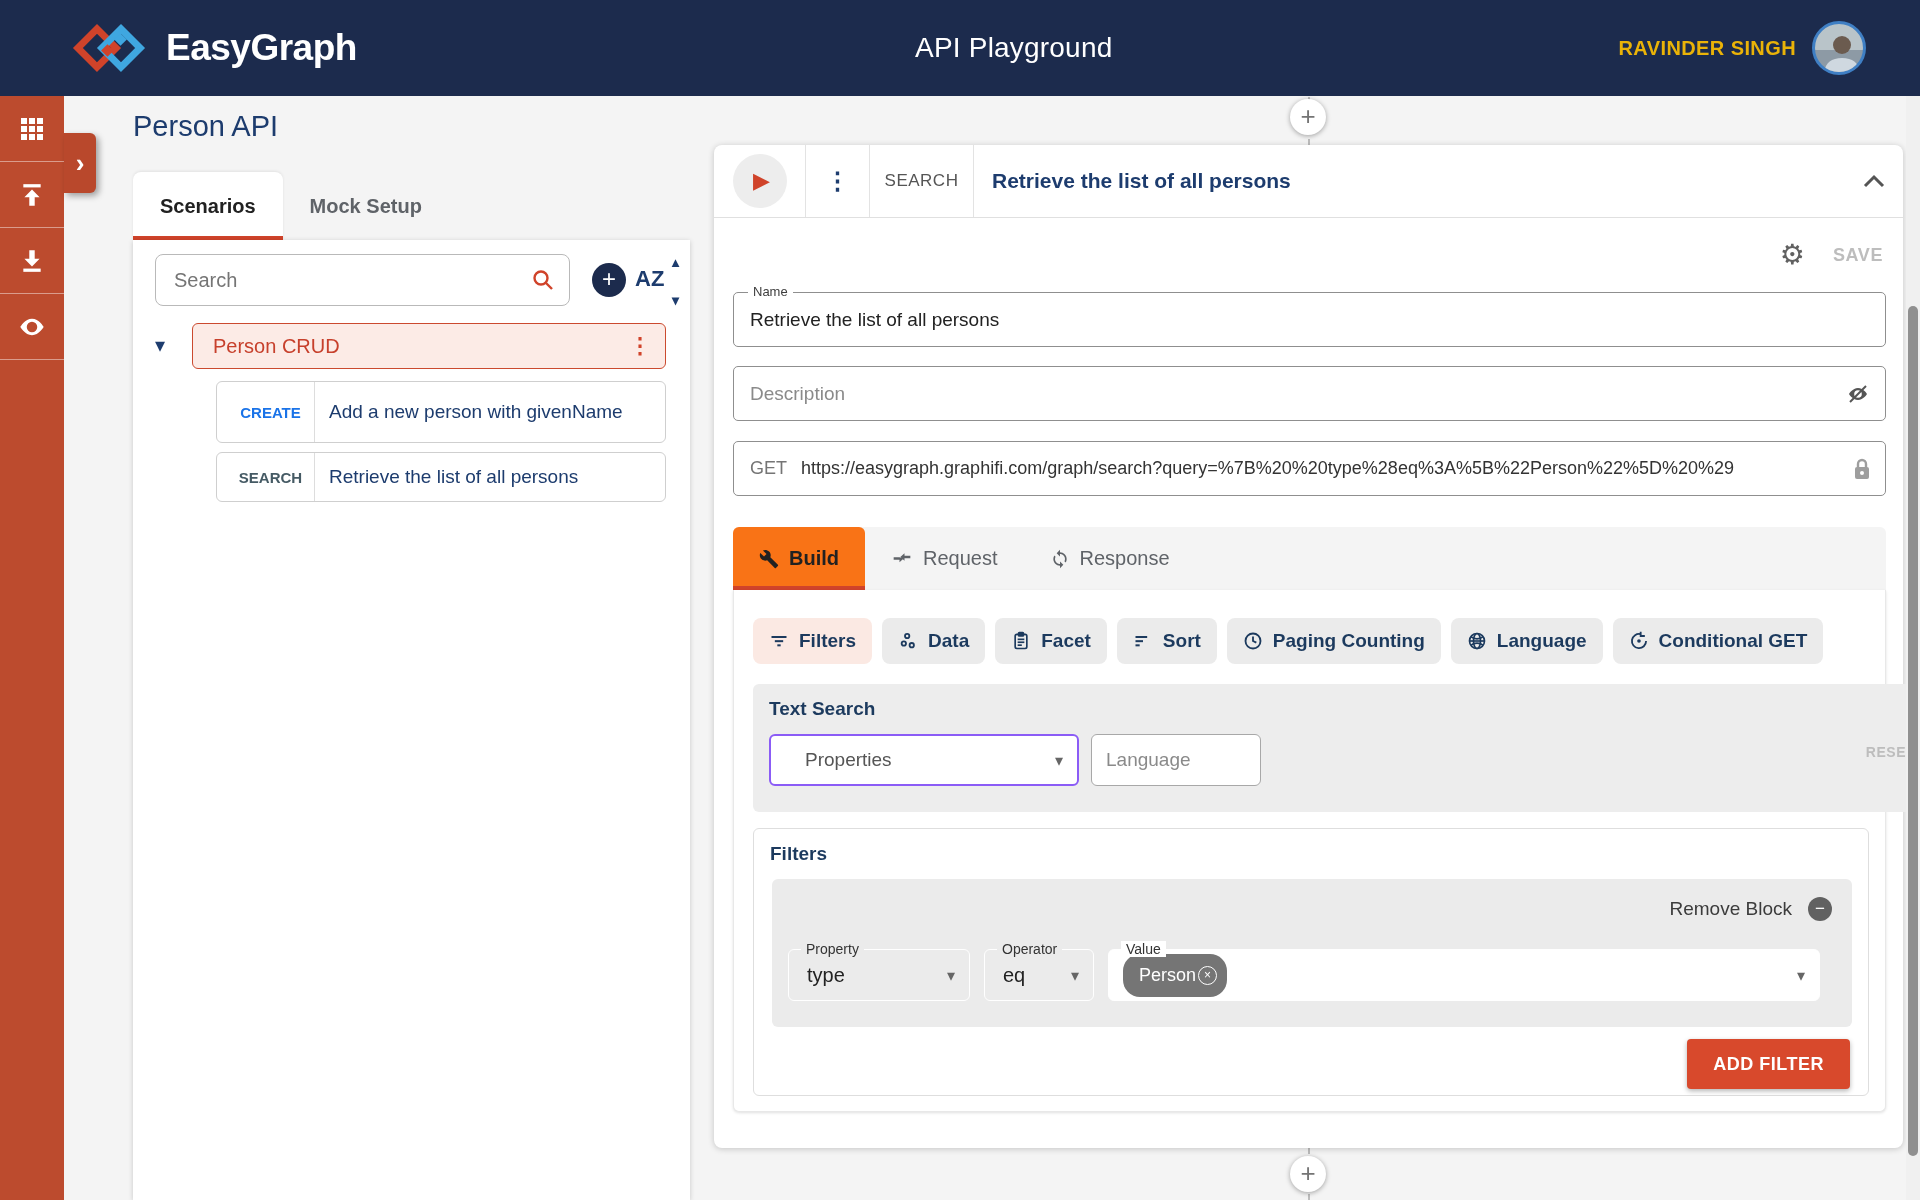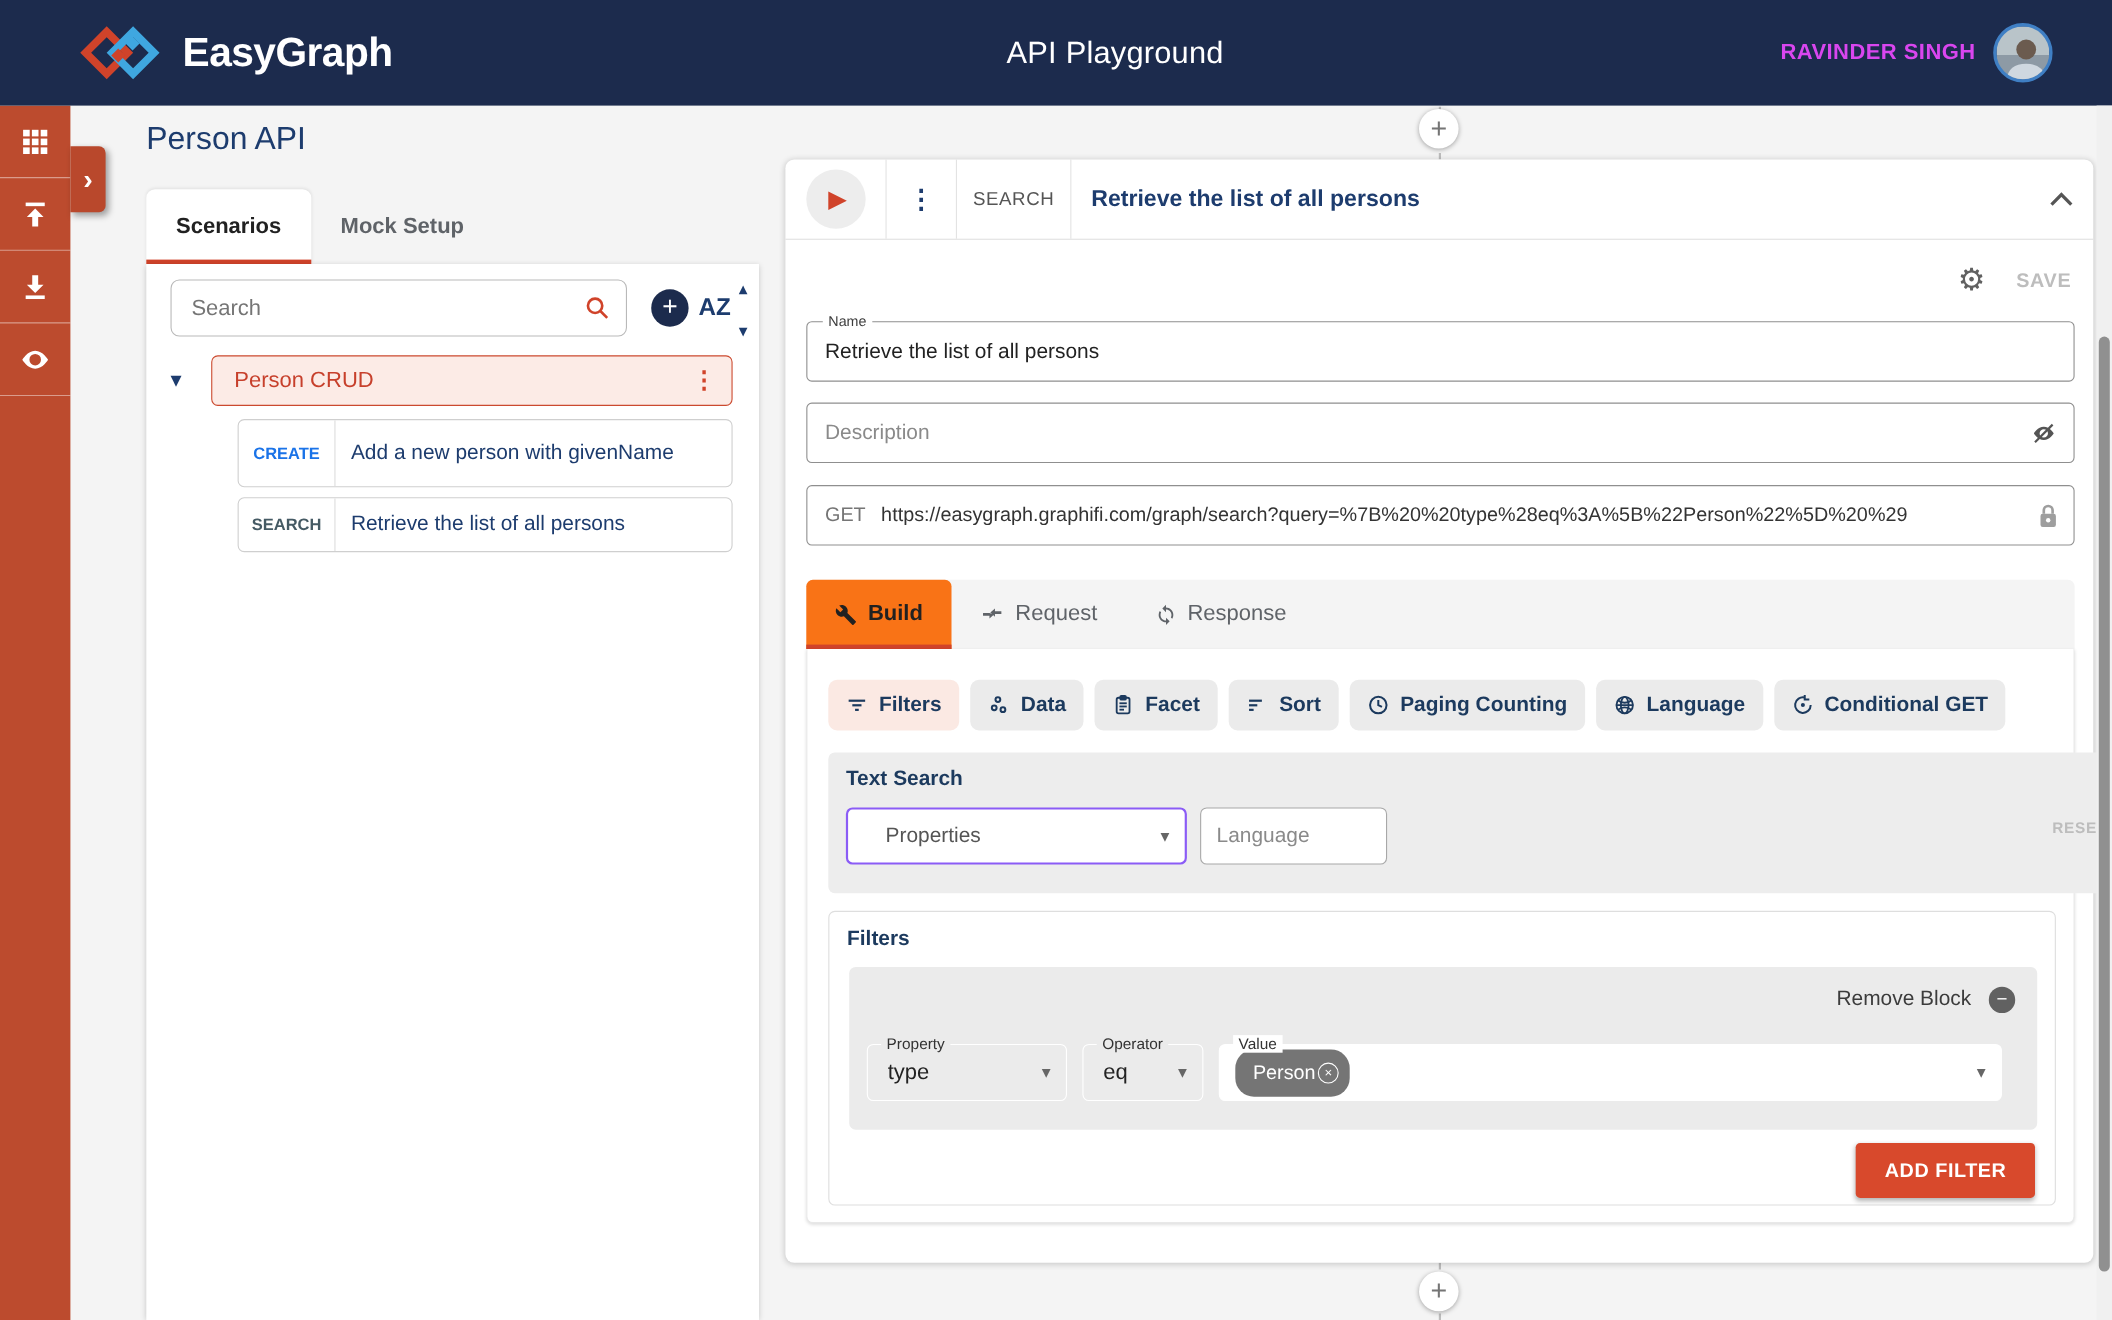--- a/index.html
+++ b/index.html
@@ -19,7 +19,7 @@
   .app-title { position:absolute; left:52.8%; top:0; height:96px; transform:translateX(-50%);
     display:flex; align-items:center; color:#fff; font-size:28px; font-weight:500; letter-spacing:0.2px; }
   .userbox { position:absolute; right:54px; top:0; height:96px; display:flex; align-items:center; gap:16px; }
-  .username { color:#d946ef; font-size:20px; font-weight:700; letter-spacing:0.4px; }
+  .username { color:#eab308; font-size:20px; font-weight:700; letter-spacing:0.4px; }
   .avatar { width:54px; height:54px; border-radius:50%; border:3px solid #3f7fc4; overflow:hidden;
     background:linear-gradient(#b9c4c9 0 55%, #8d9aa5 55% 100%); position:relative; }
   .avatar svg { position:absolute; left:7px; top:8px; }

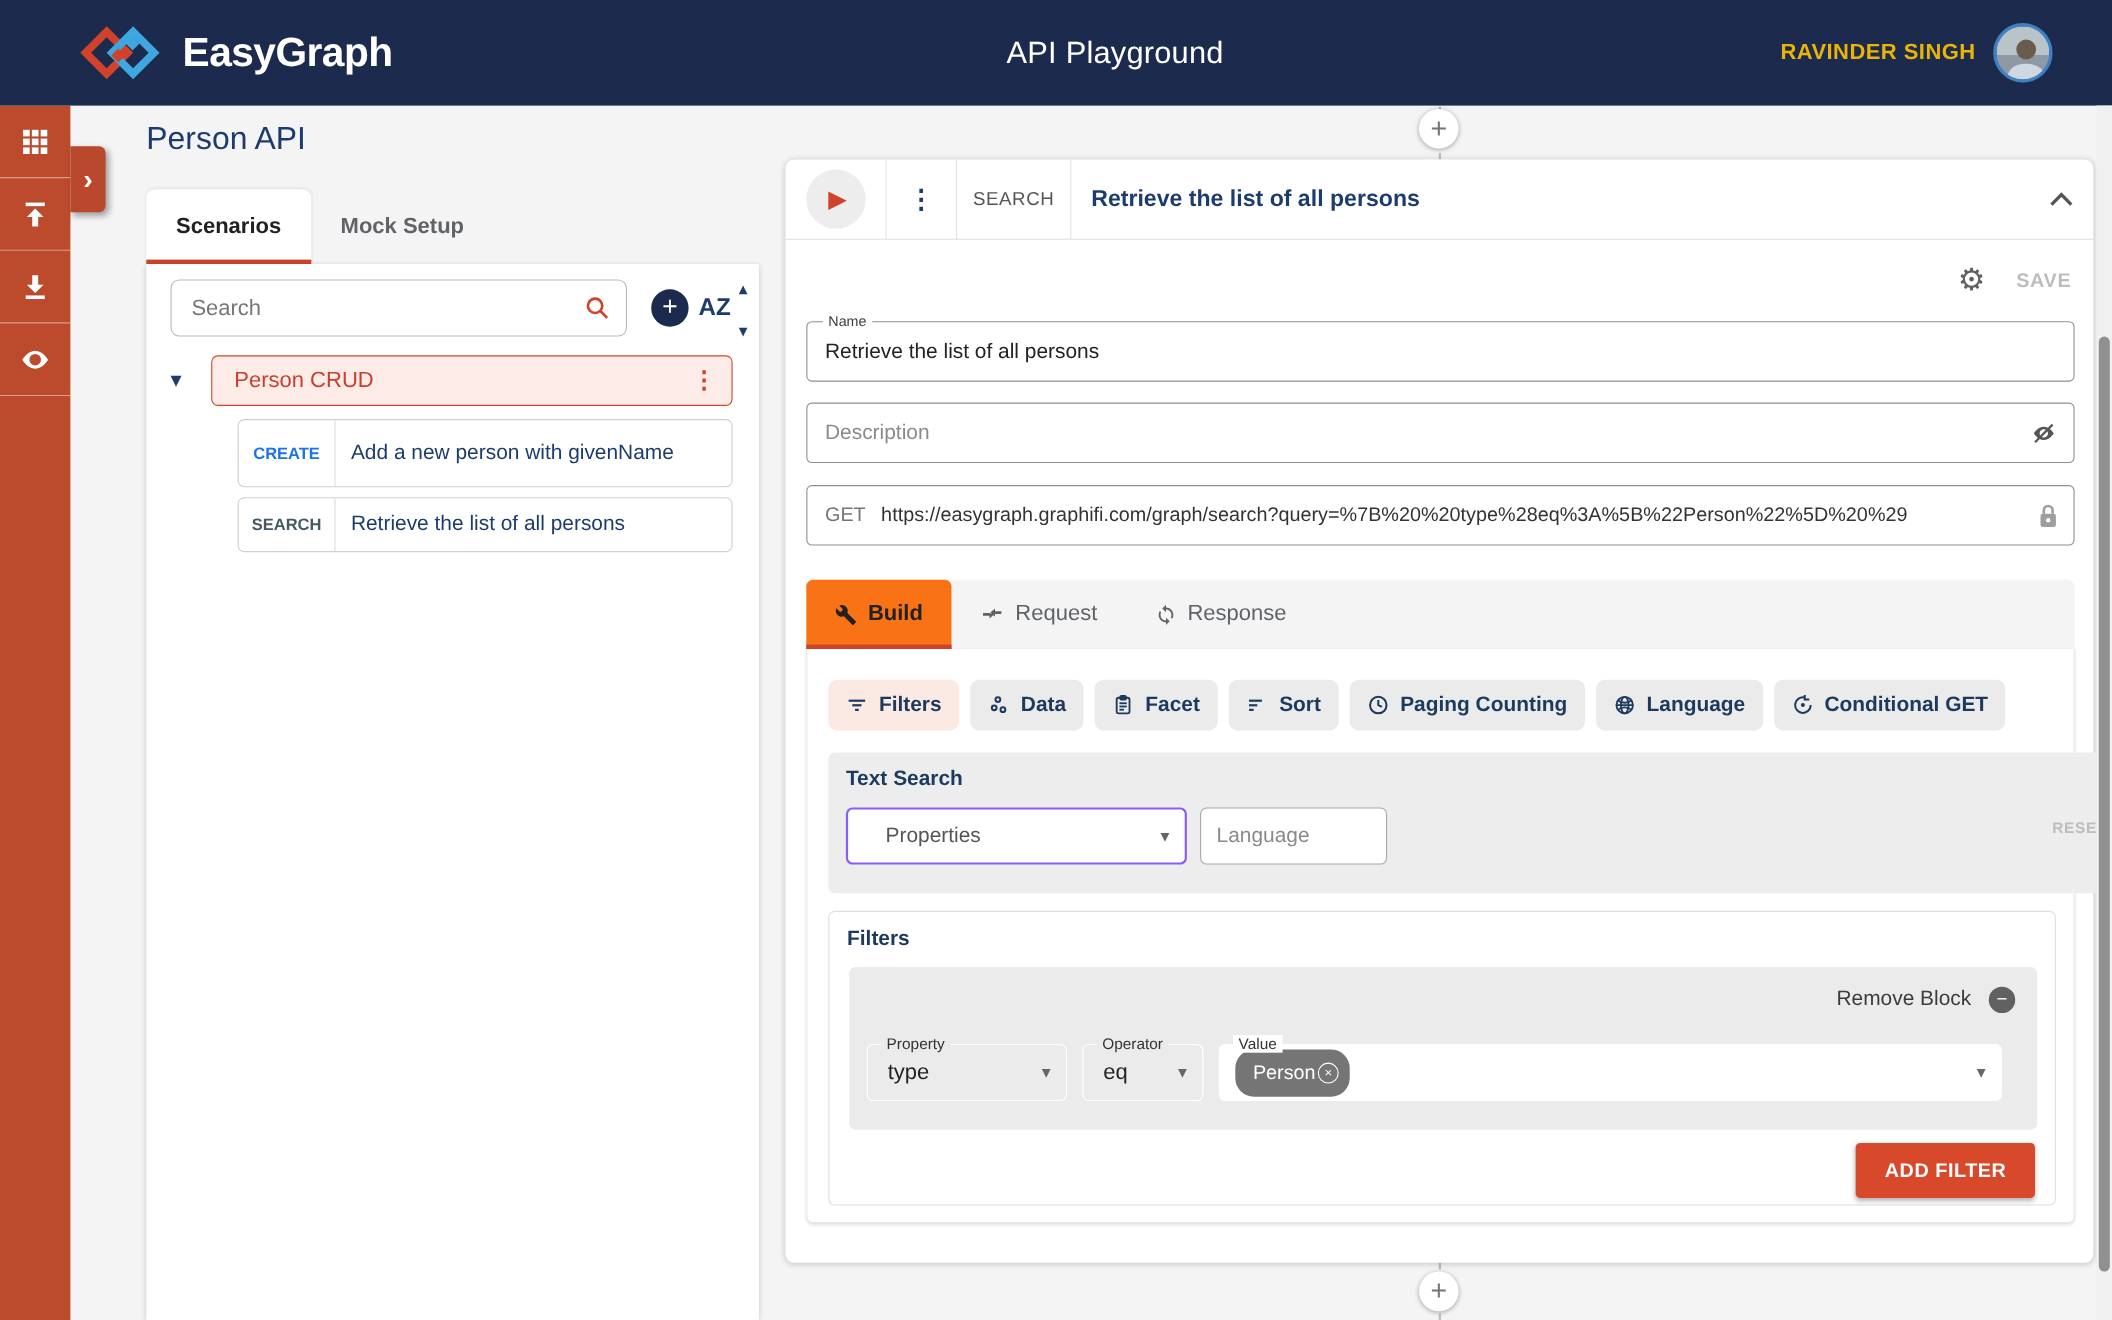--- a/index.html
+++ b/index.html
@@ -64,7 +64,7 @@
   .group-row .kebab { color:#d0432a; font-size:22px; font-weight:700; padding:0 14px; cursor:pointer; letter-spacing:0; }
 
   .scenario-item { position:absolute; left:83px; width:450px; background:#fff; border:1px solid #cfcfcf;
-    border-radius:6px; display:flex; align-items:stretch; cursor:pointer; overflow:hidden; }
+    border-radius:6px; display:flex; align-items:stretch; cursor:pointer; overflow:hidden;padding-left:10px; }
   .scn-method { width:88px; display:flex; align-items:center; justify-content:center; font-size:15px;
     font-weight:700; border-right:1px solid #ddd; flex-shrink:0; }
   .scn-label { flex:1; display:flex; align-items:center; padding:8px 14px; font-size:19px; color:#1d3c6e; line-height:1.3; }

